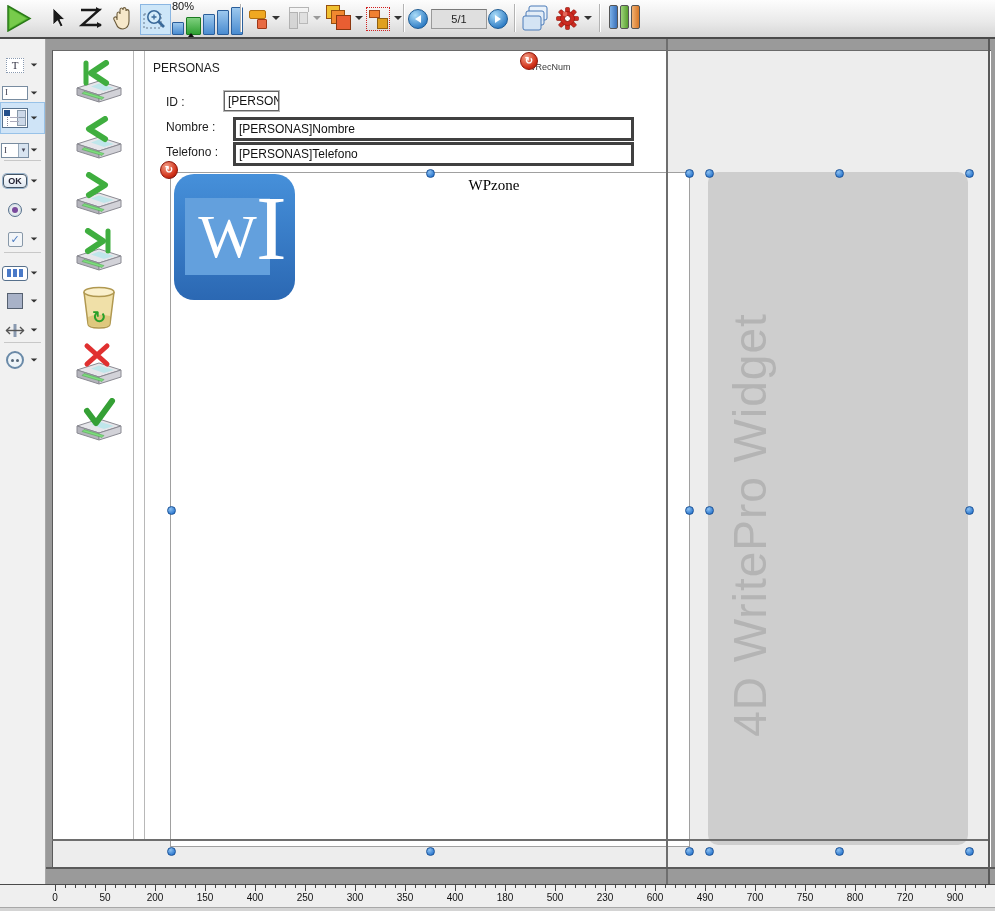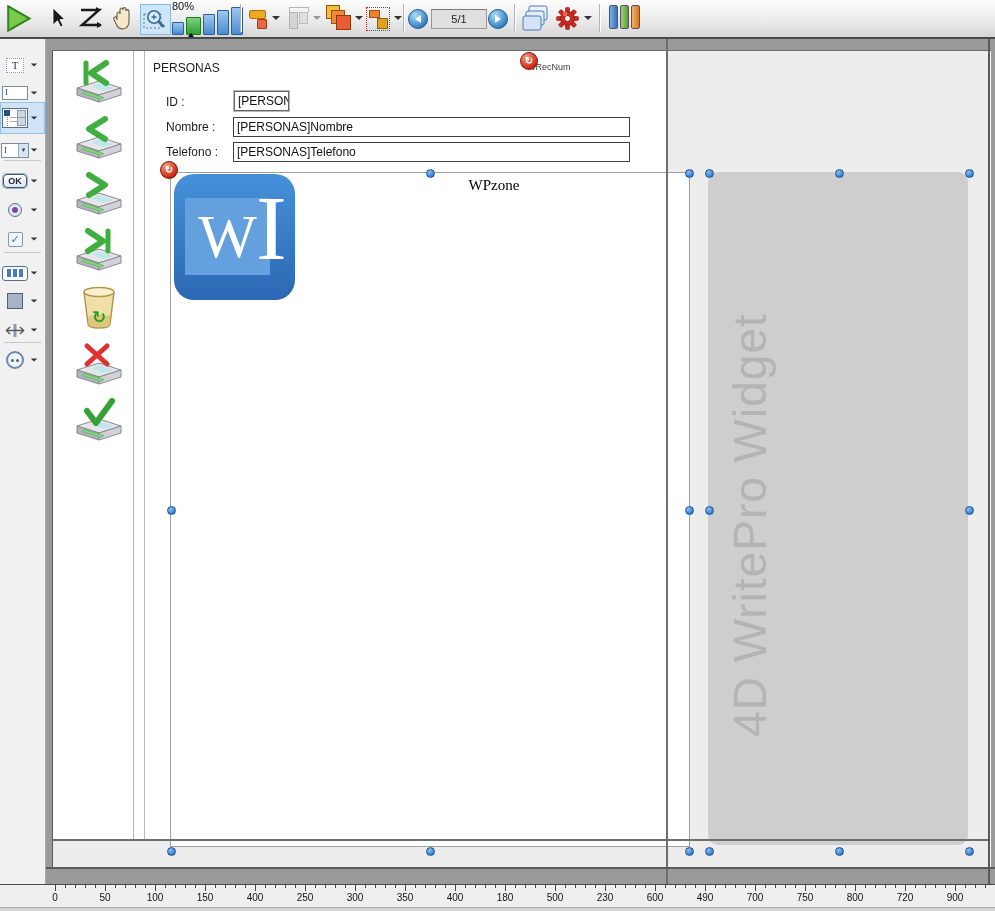--- a/index.html
+++ b/index.html
@@ -297,7 +297,7 @@
 <div class="abs badgelabel" style="left:531px;top:62px;">vRecNum</div>
 
 <div class="abs flabel" style="left:166px;top:95px;">ID :</div>
-<div class="abs finput small" style="left:234px;top:91px;width:50px;height:18px;">[PERSON</div>
+<div class="abs finput small" style="left:224px;top:91px;width:50px;height:18px;">[PERSON</div>
 
 <div class="abs flabel" style="left:166px;top:120px;">Nombre :</div>
 <div class="abs finput" style="left:233px;top:117px;width:392px;height:18px;">[PERSONAS]Nombre</div>

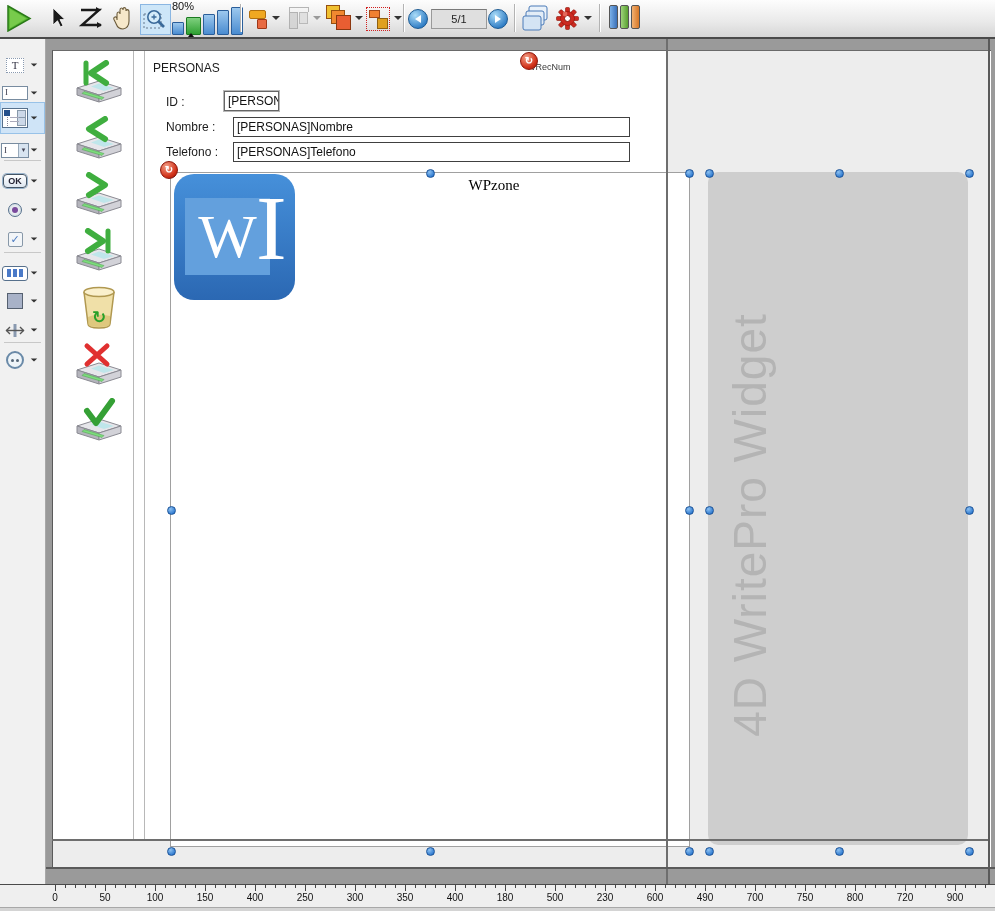--- a/index.html
+++ b/index.html
@@ -44,7 +44,7 @@
   .sepline{width:1px;background:#b8b8b8;z-index:5;}
   
   .flabel{font-size:12px;color:#1c1c1c;z-index:6;}
-  .finput{background:#fff;border:1px solid #404040;font-size:12px;color:#111;
+  .finput{background:#fff;border:3px solid #404040;font-size:12px;color:#111;
           padding:0 0 0 3px;line-height:18px;z-index:6;white-space:nowrap;overflow:hidden;}
   .finput.small{border:1px solid #666;outline:1px solid #b8b8b8;}
   .wpzone{left:170px;top:172px;width:518px;height:673px;background:#fff;border:1px solid #a0a0a0;z-index:10;}

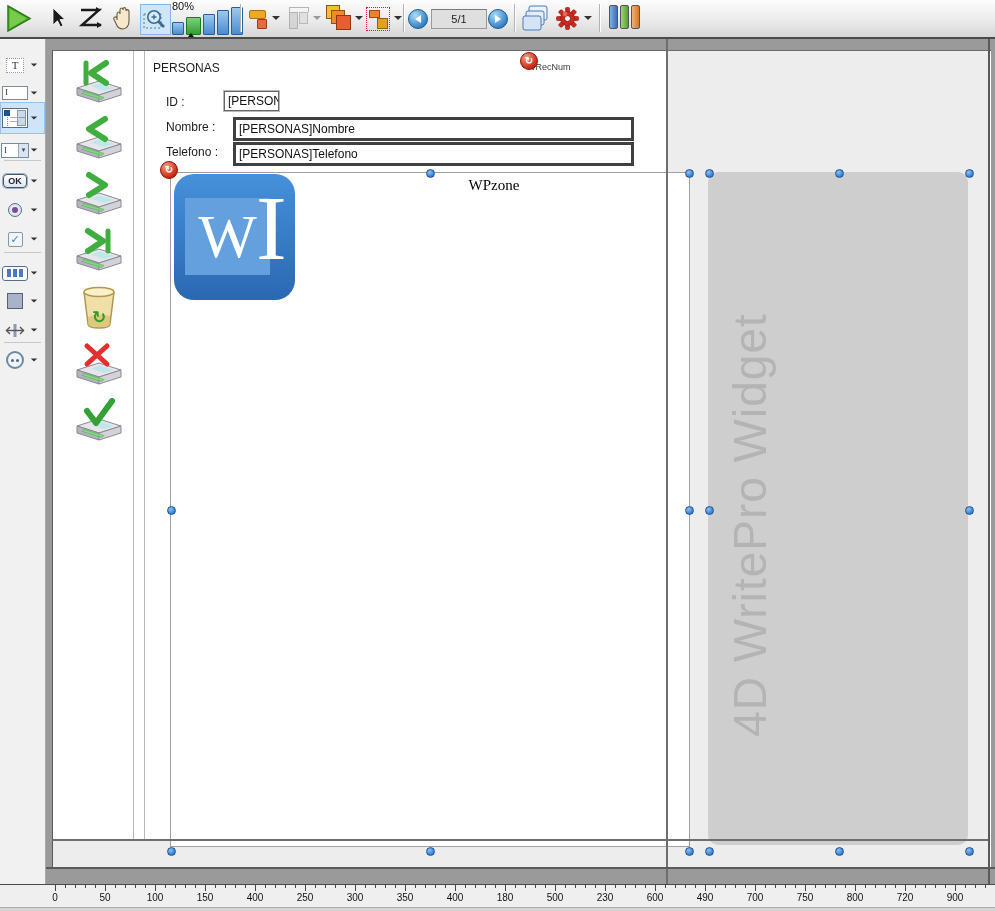--- a/index.html
+++ b/index.html
@@ -496,7 +496,7 @@
     <div class="abs tick" style="left: 985px; height: 3px;"></div>
     <div class="abs ticklabel" style="left: 40px;">0</div>
     <div class="abs ticklabel" style="left: 90px;">50</div>
-    <div class="abs ticklabel" style="left: 140px;">100</div>
+    <div class="abs ticklabel" style="left: 140px;">200</div>
     <div class="abs ticklabel" style="left: 190px;">150</div>
     <div class="abs ticklabel" style="left: 240px;">400</div>
     <div class="abs ticklabel" style="left: 290px;">250</div>

